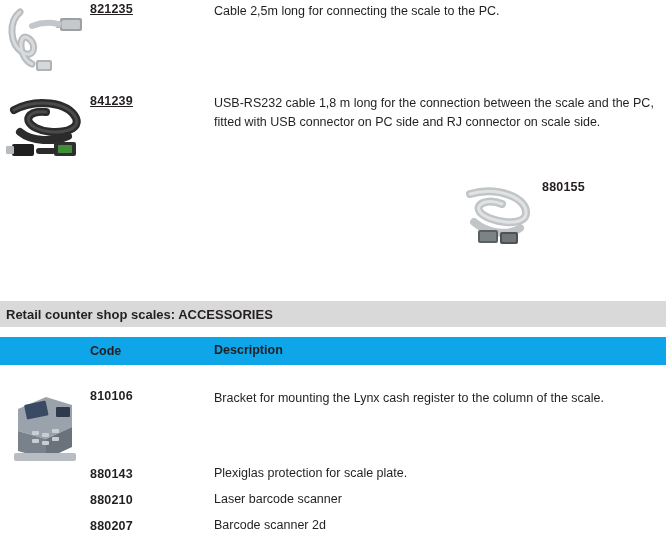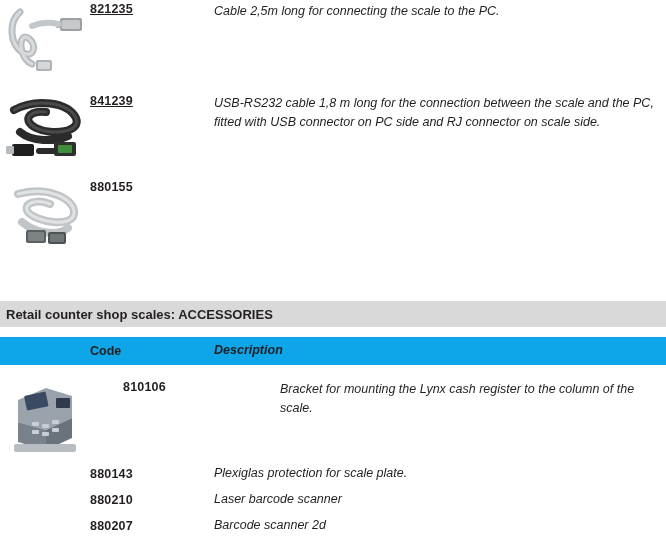--- a/index.html
+++ b/index.html
@@ -27,6 +27,7 @@
     align-items: flex-start;
     width: 666px;
     box-sizing: border-box;
+    justify-content: flex-end;
   }
   .col-img {
     width: 90px;

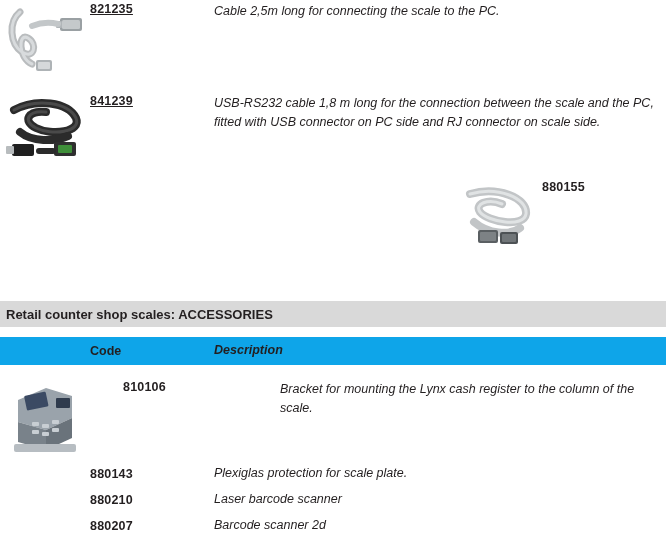--- a/index.html
+++ b/index.html
@@ -47,7 +47,6 @@
     padding-right: 12px;
     padding-top: 2px;
     line-height: 1.55;
-    font-style: italic;
   }
   .code {
     font-weight: bold;

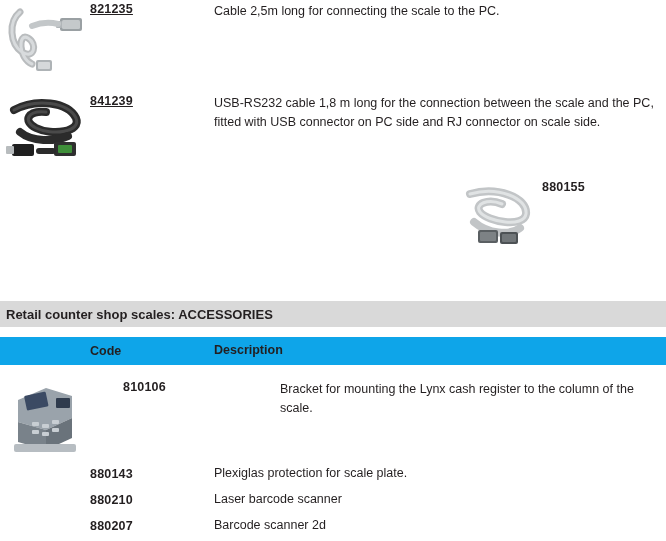--- a/index.html
+++ b/index.html
@@ -191,7 +191,7 @@
     <div class="col-desc">Description</div>
   </div>
 
-  <div class="row" style="height:92px; padding-top:13px;gap:33px;">
+  <div class="row" style="height:92px; padding-top:22px;">
     <div class="col-img">
       <svg class="thumb" width="88" height="86" viewBox="0 0 88 86">
         <rect x="0" y="0" width="88" height="86" fill="#ffffff"></rect>

